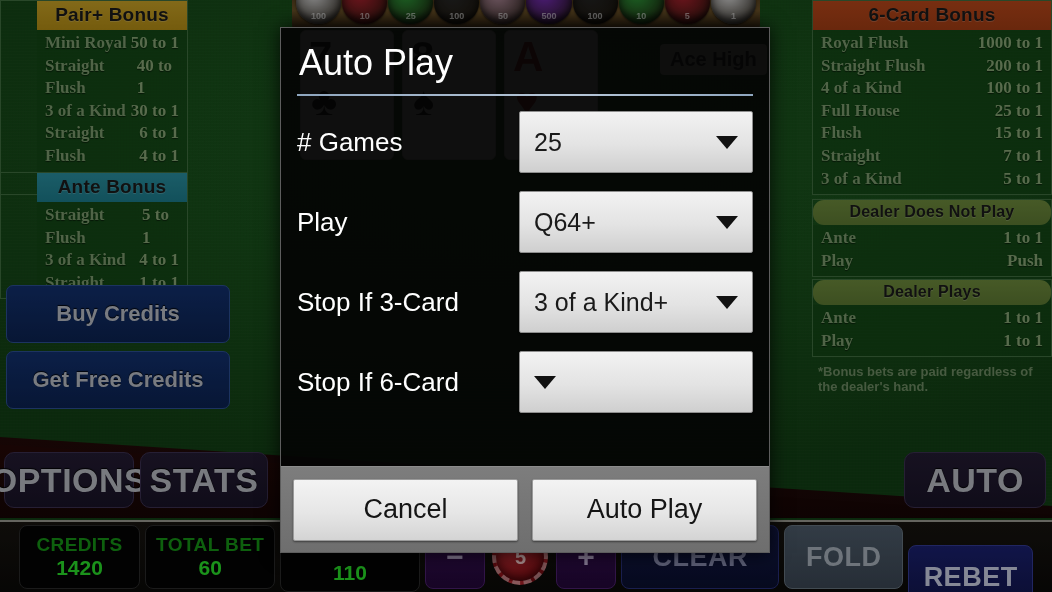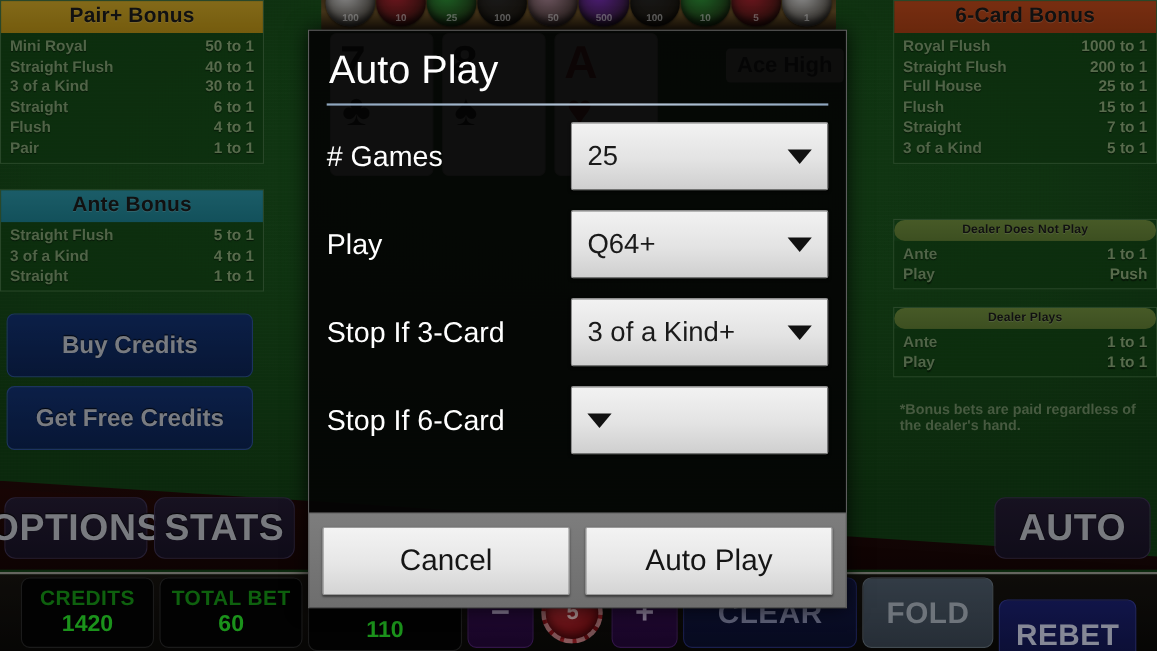--- a/index.html
+++ b/index.html
@@ -35,7 +35,7 @@
 
   
   .panel{position:absolute;border:1px solid #3f6e3f;box-sizing:border-box;}
-  .pt-left{left:0;top:0;width:240px;}
+  .pt-left{left:0;top:0;width:188px;padding-left:36px;}
   .pt-right{right:0;top:0;width:240px;}
   .pt-head{text-align:center;font-weight:bold;font-size:19px;color:#1b1b1b;
            padding:3px 0 4px;letter-spacing:.2px;text-shadow:0 1px 0 rgba(255,255,255,.18);}

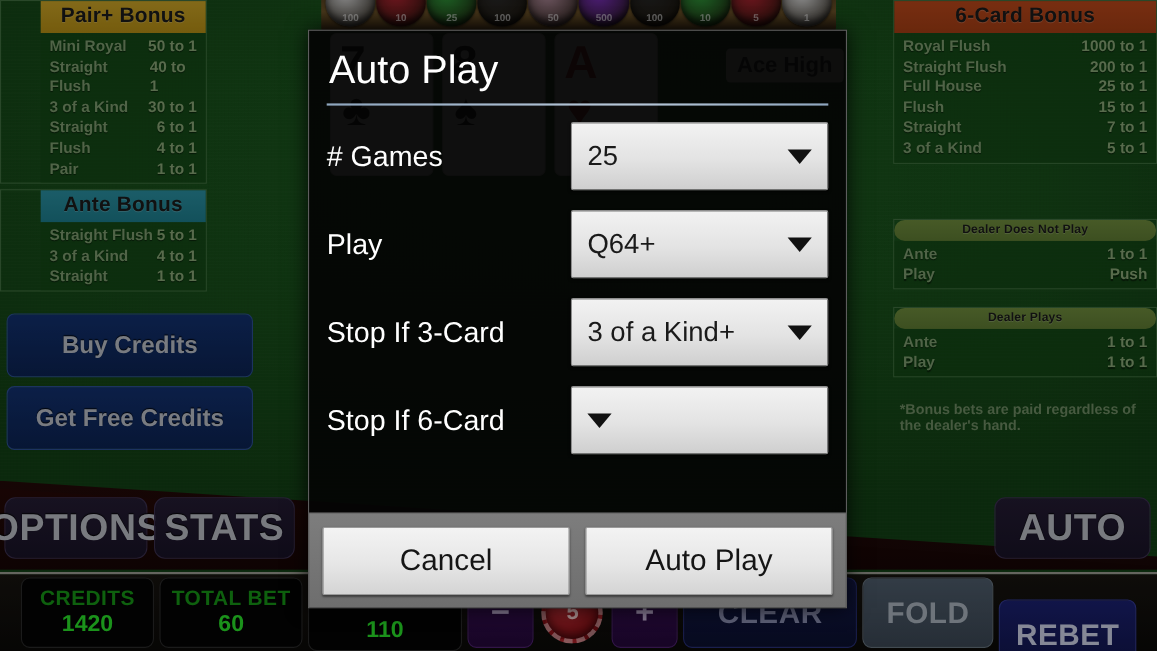--- a/index.html
+++ b/index.html
@@ -45,8 +45,8 @@
   .pt-head.olive{background:linear-gradient(180deg,#6d8a3c,#5e7a33);font-size:11px;border-radius:11px;}
   .pt-body{background:rgba(18,70,20,.55);padding:2px 8px 4px;}
   .pt-row{display:flex;justify-content:space-between;align-items:flex-end;
-          font-size:14px;font-weight:bold;color:#7c9a6e;line-height:1.33;
-          text-shadow:0 1px 1px rgba(0,0,0,.5);}
+          font-size:17px;font-weight:bold;color:#7c9a6e;line-height:1.33;
+          text-shadow:0 1px 1px rgba(0,0,0,.5);font-family:Liberation Serif, serif;}
   .pt-row .v{color:#87a576;}
   .pt-note{font-size:13px;font-weight:bold;color:#6d8a63;line-height:1.18;padding:4px 6px 0;}
 

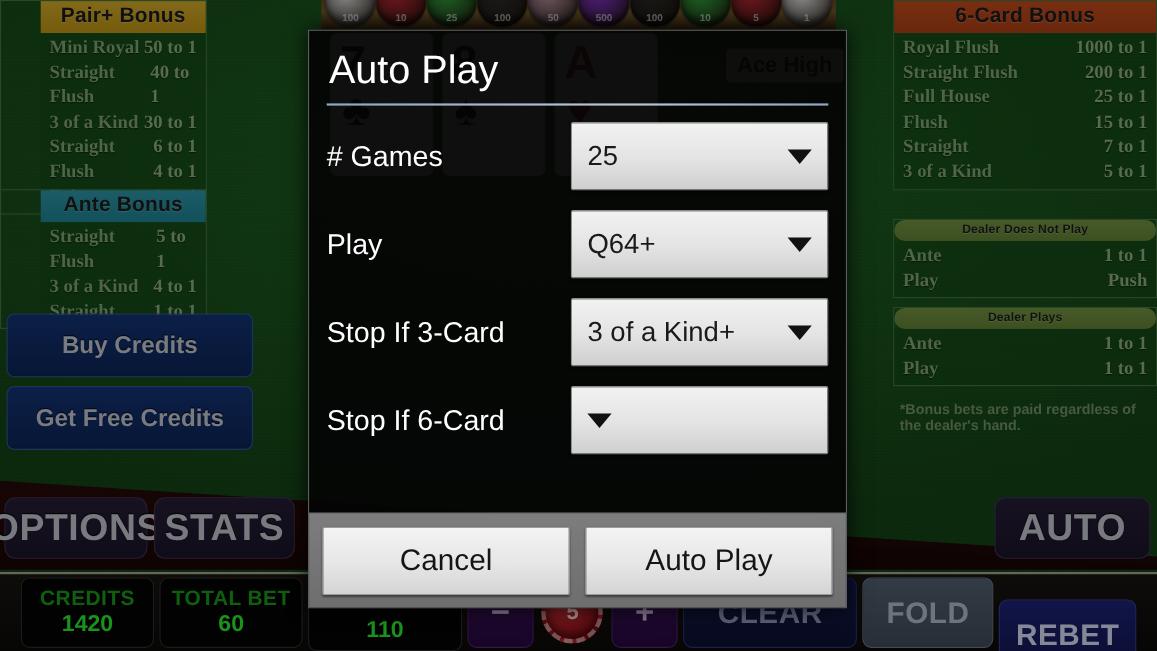--- a/index.html
+++ b/index.html
@@ -261,6 +261,10 @@
           <span class="v">200 to 1</span>
         </div>
         <div class="pt-row">
+          <span class="n">4 of a Kind</span>
+          <span class="v">100 to 1</span>
+        </div>
+        <div class="pt-row">
           <span class="n">Full House</span>
           <span class="v">25 to 1</span>
         </div>

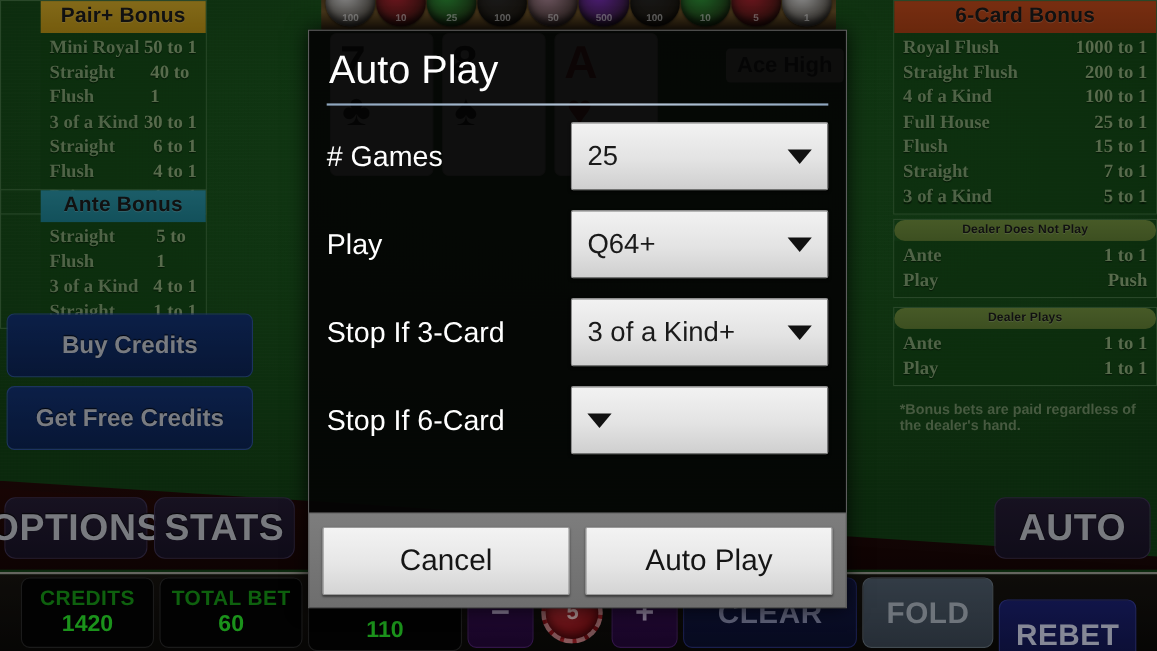--- a/index.html
+++ b/index.html
@@ -42,7 +42,7 @@
   .pt-head.gold{background:linear-gradient(180deg,#c9a227,#b38d15);}
   .pt-head.teal{background:linear-gradient(180deg,#2a8fa0,#1d7c8c);}
   .pt-head.orange{background:linear-gradient(180deg,#b8471b,#a23d14);}
-  .pt-head.olive{background:linear-gradient(180deg,#6d8a3c,#5e7a33);font-size:11px;border-radius:11px;}
+  .pt-head.olive{background:linear-gradient(180deg,#6d8a3c,#5e7a33);font-size:16px;border-radius:11px;}
   .pt-body{background:rgba(18,70,20,.55);padding:2px 8px 4px;}
   .pt-row{display:flex;justify-content:space-between;align-items:flex-end;
           font-size:17px;font-weight:bold;color:#7c9a6e;line-height:1.33;

